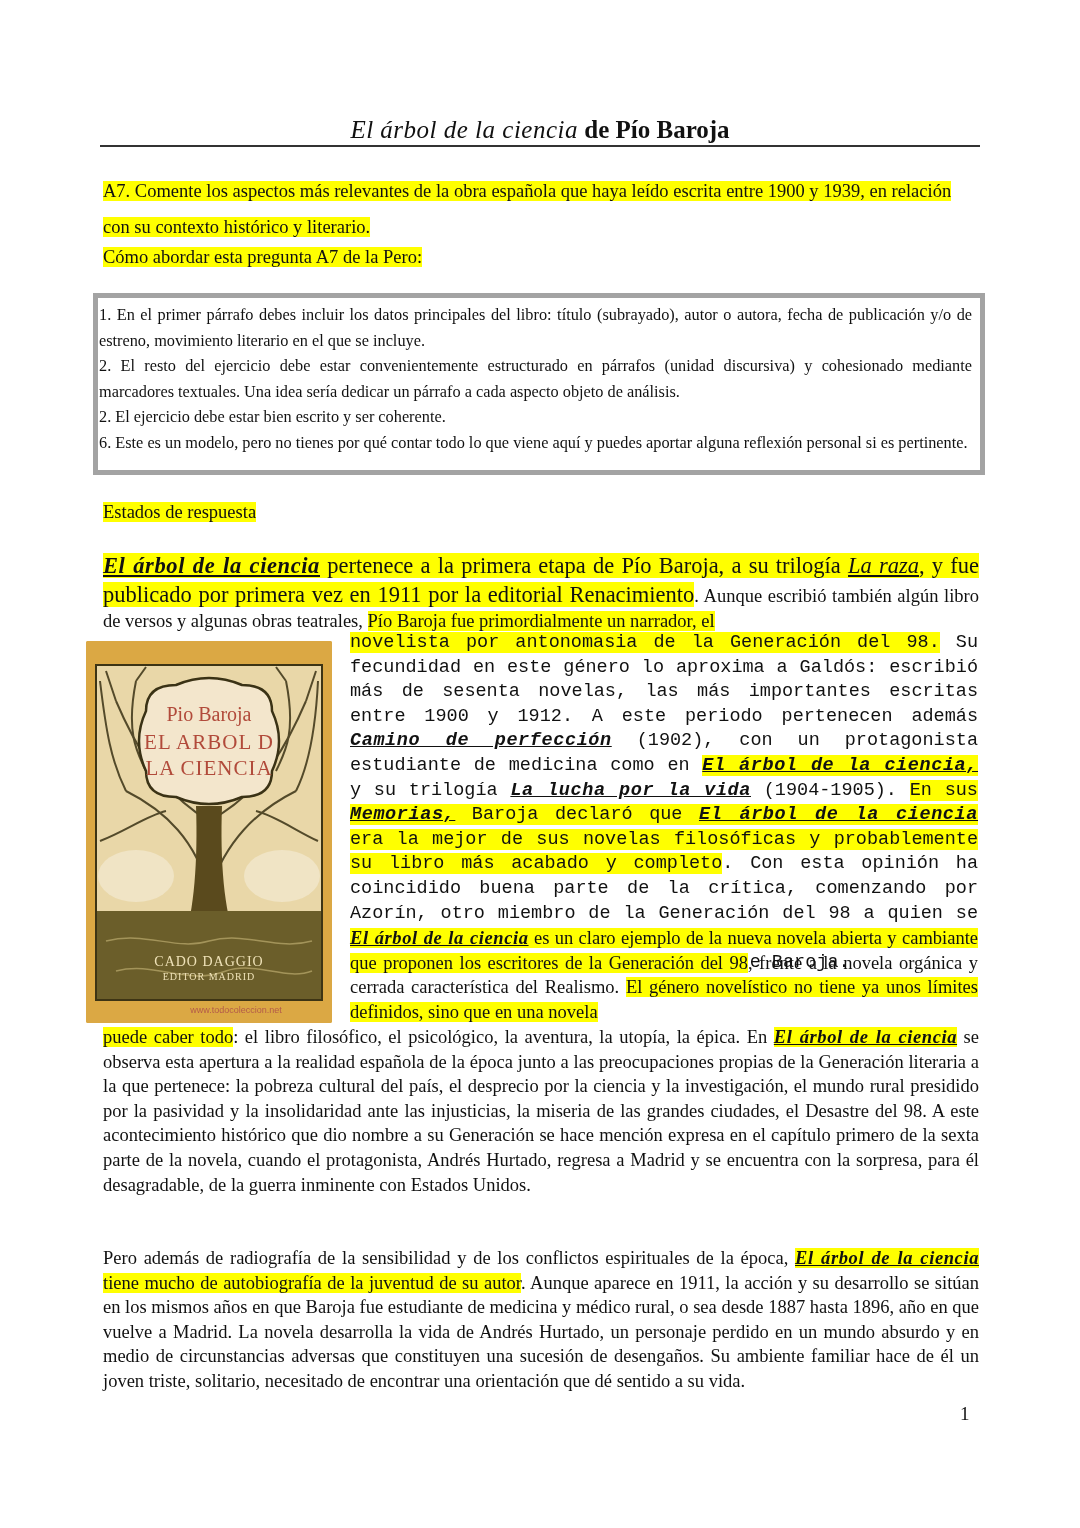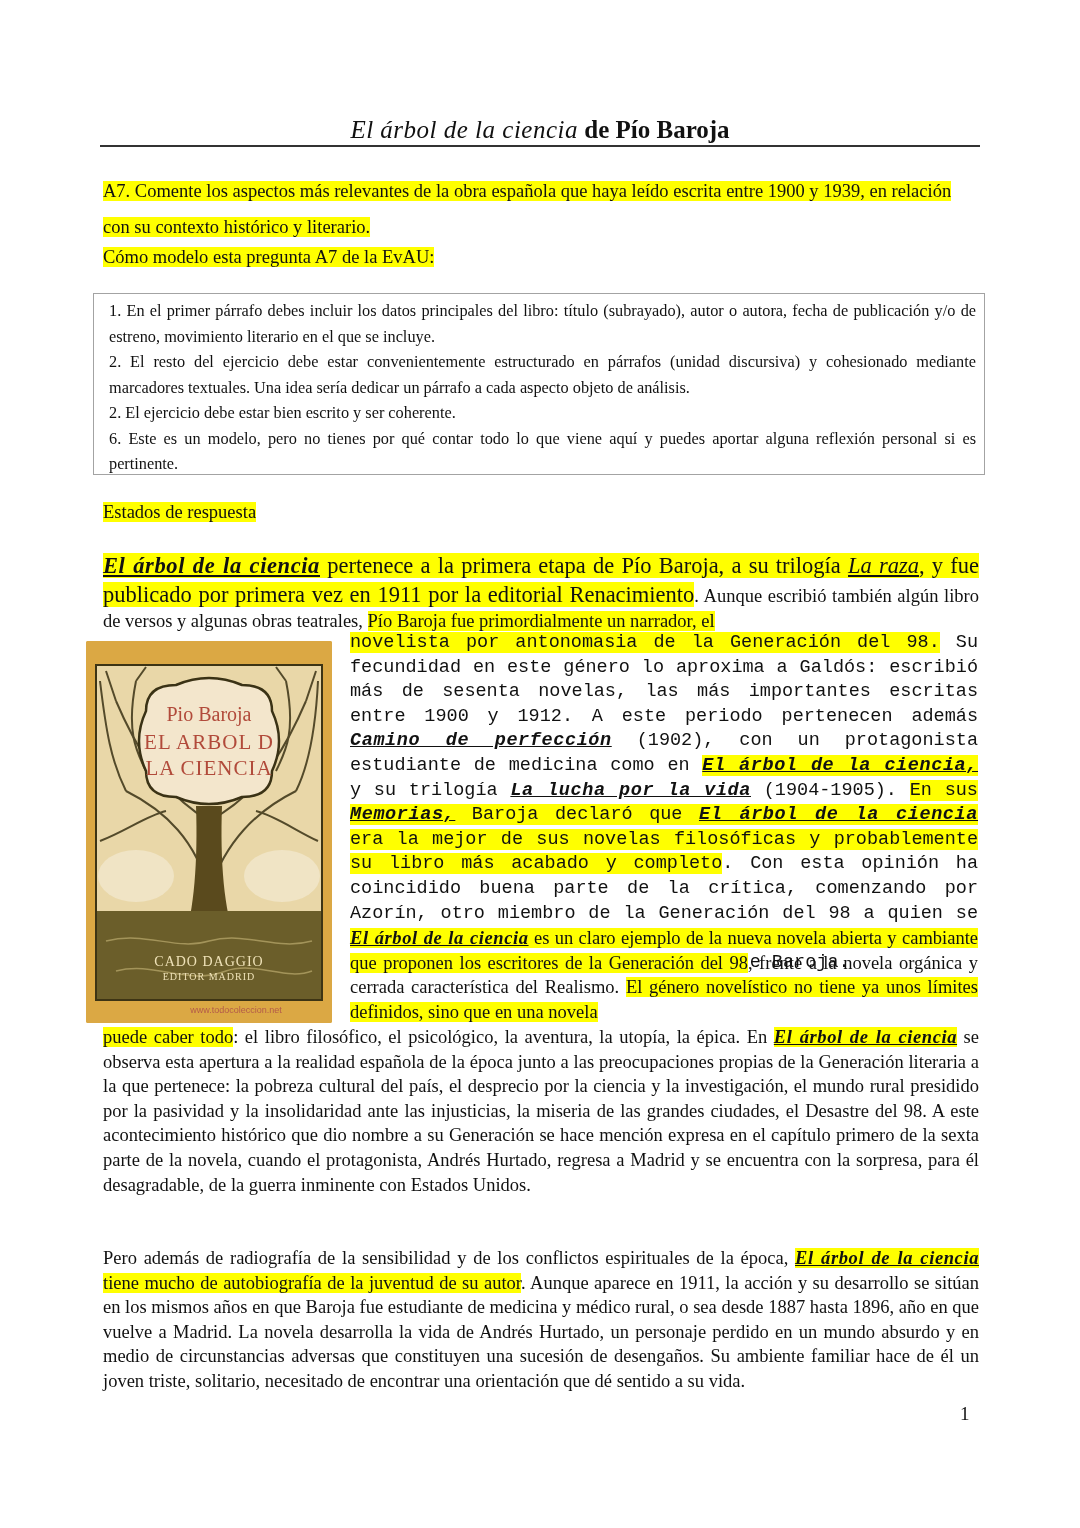--- a/index.html
+++ b/index.html
@@ -66,7 +66,7 @@
   </div>
 
   <div class="howto">
-    <span class="hl">Cómo modelo esta pregunta A7 de la EvAU:</span>
+    <span class="hl">Cómo abordar esta pregunta A7 de la Pero:</span>
   </div>
 
   <div class="instructions">

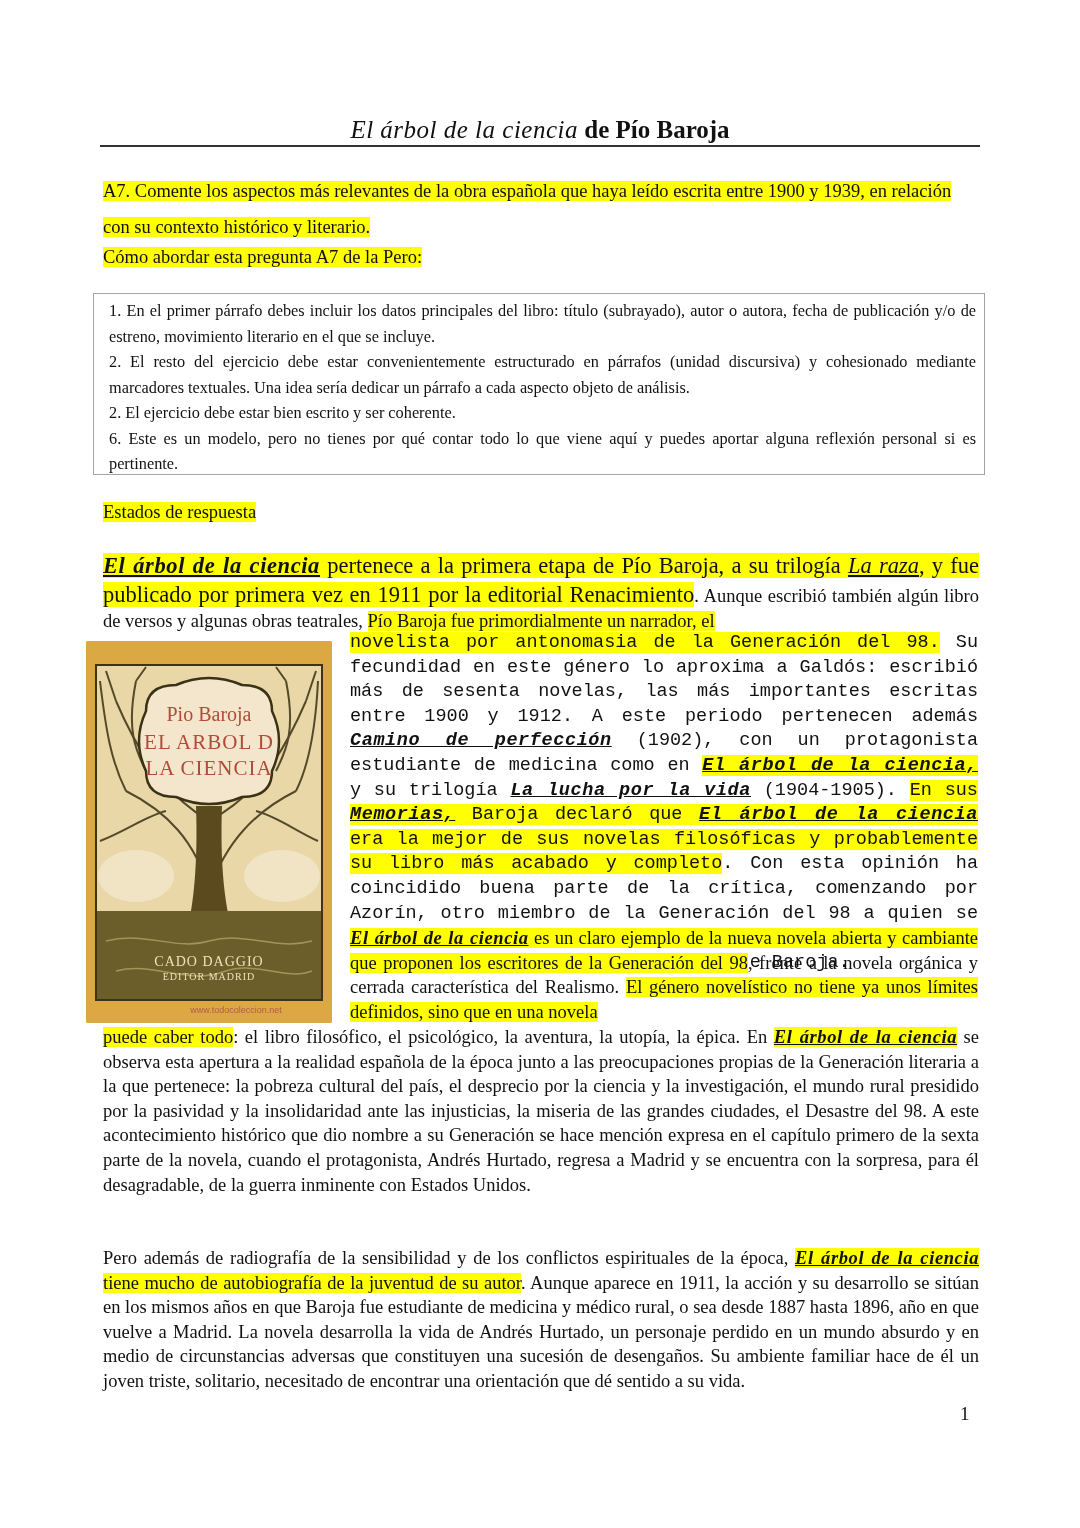--- a/index.html
+++ b/index.html
@@ -23,7 +23,7 @@
   .howto { position: absolute; left: 103px; top: 232px; font-size: 18.5px; line-height: 24px; }
 
   .instructions { position: absolute; left: 93px; top: 280px; width: 892px; height: 182px;
-                  border: 1px solid #a3a3a3; box-sizing: border-box; padding: 4px 8px 0 15px;
+                  border: 5px solid #a3a3a3; box-sizing: border-box; padding: 4px 8px 0 1px;
                   font-size: 16.3px; line-height: 25.5px; text-align: justify; }
   .instructions p { margin: 0; }
 

